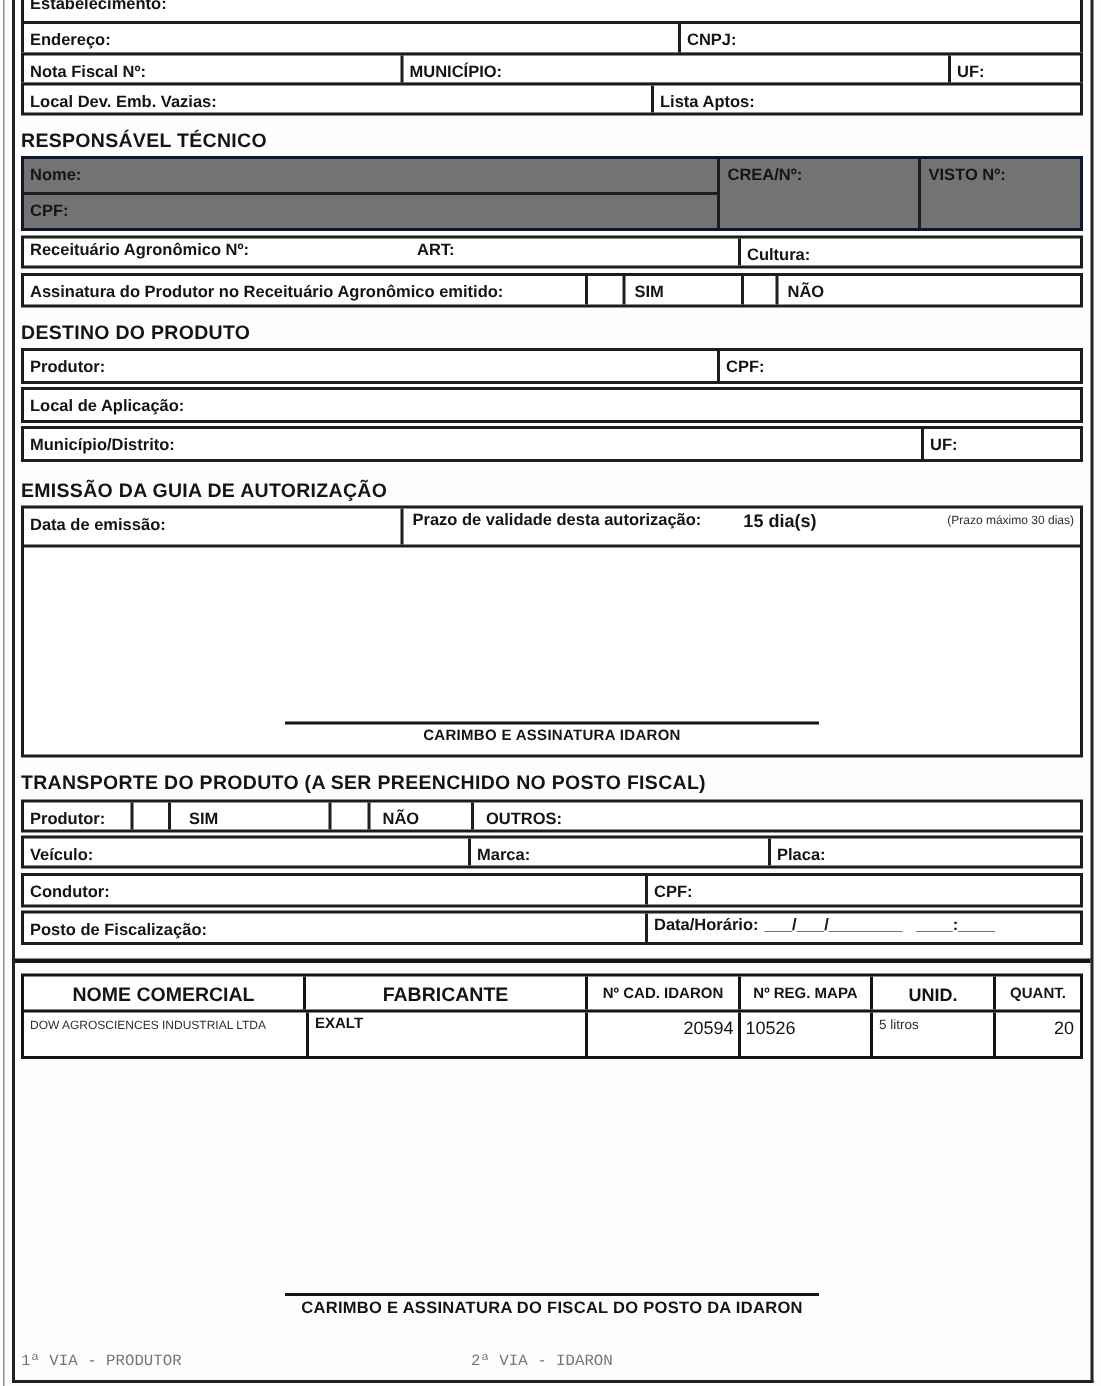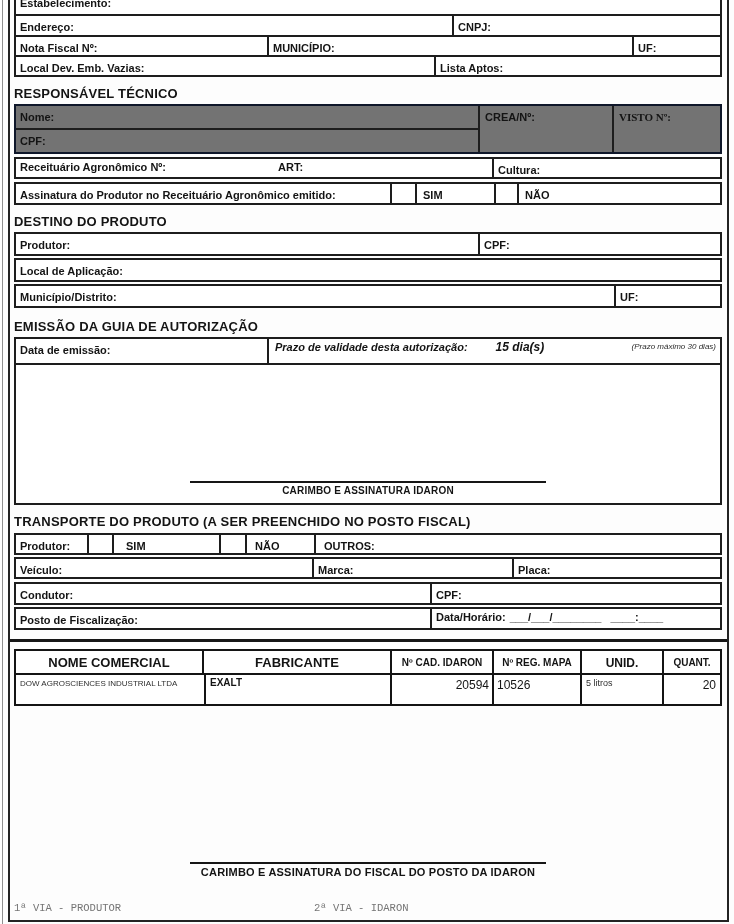--- a/index.html
+++ b/index.html
@@ -31,7 +31,7 @@
   .t1-nome { height:24px; border-bottom:2px solid #1d1d1d; padding:1px 3px 0 4px; box-sizing:border-box; }
   .t1-cpf  { flex:1; padding:1px 3px 0 4px; }
   .t1-crea { width:134px; border-left:2px solid #1d1d1d; padding:1px 2px 0 5px; box-sizing:border-box; }
-  .t1-visto{ flex:1; border-left:2px solid #1d1d1d; padding:1px 3px 0 5px;font-family:Liberation Serif, serif; }
+  .t1-visto{ flex:1; border-left:2px solid #1d1d1d; padding:1px 3px 0 5px; }
 
   
   .embox { border:2px solid #1d1d1d; height:168px; margin-top:3px; position:relative;

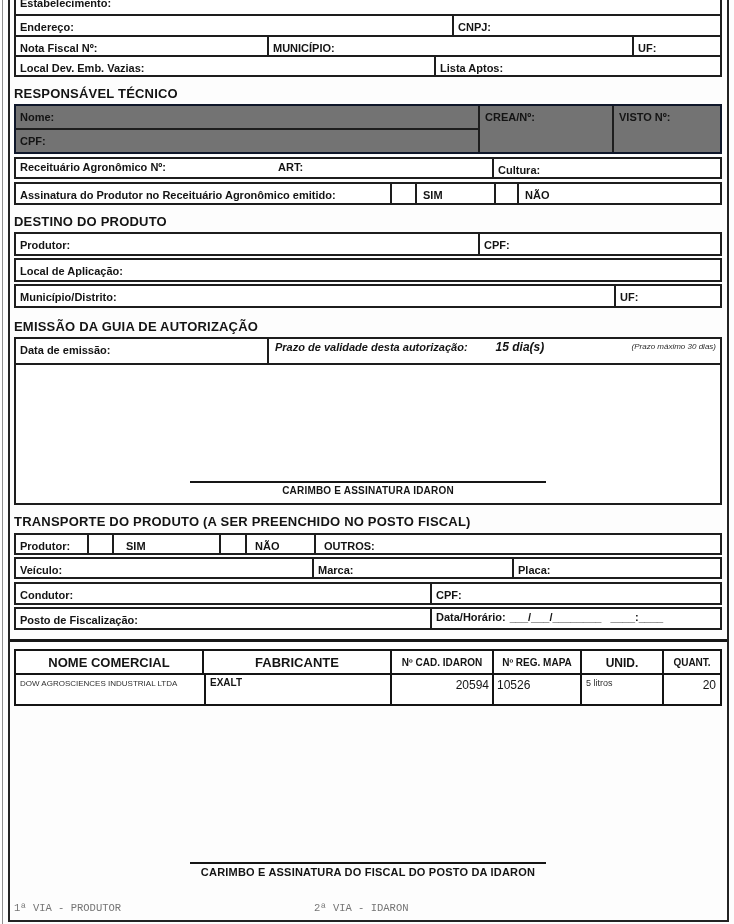--- a/index.html
+++ b/index.html
@@ -38,7 +38,7 @@
            background:#fff; box-sizing:border-box; }
   .em-row { display:flex; height:26px; border-bottom:2px solid #1d1d1d; box-sizing:border-box; }
   .em-c1 { width:253px; border-right:2px solid #1d1d1d; padding:1px 3px 0 4px; box-sizing:border-box; }
-  .em-c2 { flex:1; display:flex; align-items:flex-start; padding:1px 4px 0 6px;font-style:italic; }
+  .em-c2 { flex:1; display:flex; align-items:flex-start; padding:1px 4px 0 6px; }
   .em-val { font-weight:bold; font-size:12px; margin-left:28px; line-height:15px; }
   .em-note { margin-left:auto; font-size:8px; color:#2c2c2c; padding-top:2px; white-space:nowrap; }
 

